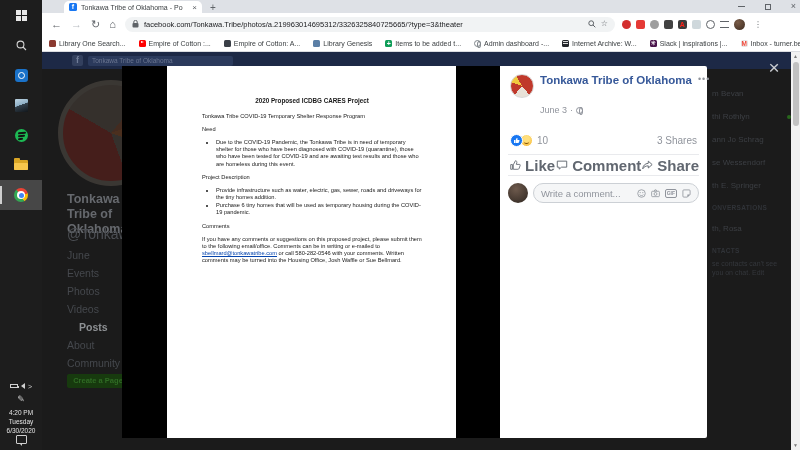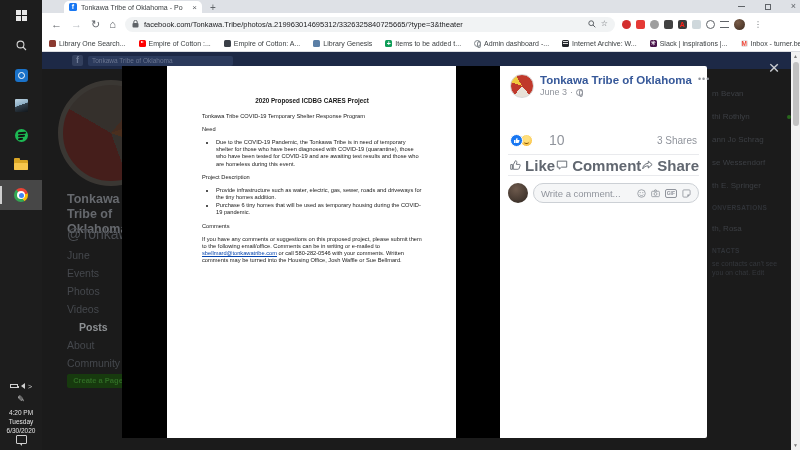--- a/index.html
+++ b/index.html
@@ -112,7 +112,7 @@
   .post-head { position:absolute; left:10px; top:8px; right:8px; display:flex; gap:6px; }
   .post-avatar { width:24px; height:24px; border-radius:50%; background:conic-gradient(#c0392b 0 140deg,#e8e2d8 0 220deg,#c0392b 0 290deg,#f0c93f 0 330deg,#c0392b 0 360deg); border:1px solid #d8d8d8; flex:0 0 auto; }
   .post-name { font-size:11.5px; font-weight:bold; color:#365899; line-height:13px; white-space:nowrap; }
-  .post-meta { font-size:9px; color:#90949c; margin-top:0; display:flex; align-items:center; gap:3px; }
+  .post-meta { font-size:9px; color:#90949c; margin-top:18px; display:flex; align-items:center; gap:3px; }
   .globe-ico { width:7px; height:7px; border:1px solid #90949c; border-radius:50%; position:relative; display:inline-block; }
   .globe-ico:after { content:""; position:absolute; left:1.5px; top:-0.5px; width:2px; height:6px; border:1px solid #90949c; border-radius:50%; }
   .post-dots { margin-left:auto; color:#90949c; font-size:9px; letter-spacing:1px; line-height:10px; }

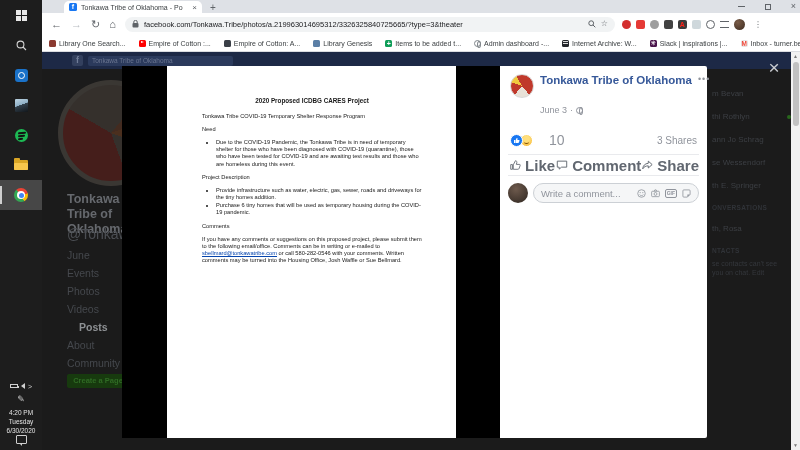--- a/index.html
+++ b/index.html
@@ -121,7 +121,7 @@
   .rx-like { width:13px; height:13px; border-radius:50%; background:#1877f2; border:1.5px solid #fff; display:flex; align-items:center; justify-content:center; z-index:2; }
   .rx-care { width:13px; height:13px; border-radius:50%; background:radial-gradient(circle at 50% 35%,#ffdf7c 30%,#f7b125); border:1.5px solid #fff; margin-left:-3px; position:relative; }
   .rx-care:after { content:""; position:absolute; left:3px; top:5px; width:5px; height:3px; border-bottom:1px solid #7a4b00; border-radius:50%; }
-  .rx-count { font-size:14px; color:#90949c; margin-left:16px; }
+  .rx-count { font-size:10px; color:#90949c; margin-left:4px; }
   .rx-shares { margin-left:auto; font-size:10px; color:#90949c; }
   .act-row { position:absolute; left:8px; right:8px; top:88px; height:22px; border-top:1px solid #e9eaed; border-bottom:1px solid #e9eaed; display:flex; align-items:center; }
   .act-btn { flex:1; display:flex; align-items:center; justify-content:center; gap:4px; color:#616770; font-size:15px; font-weight:bold; }

